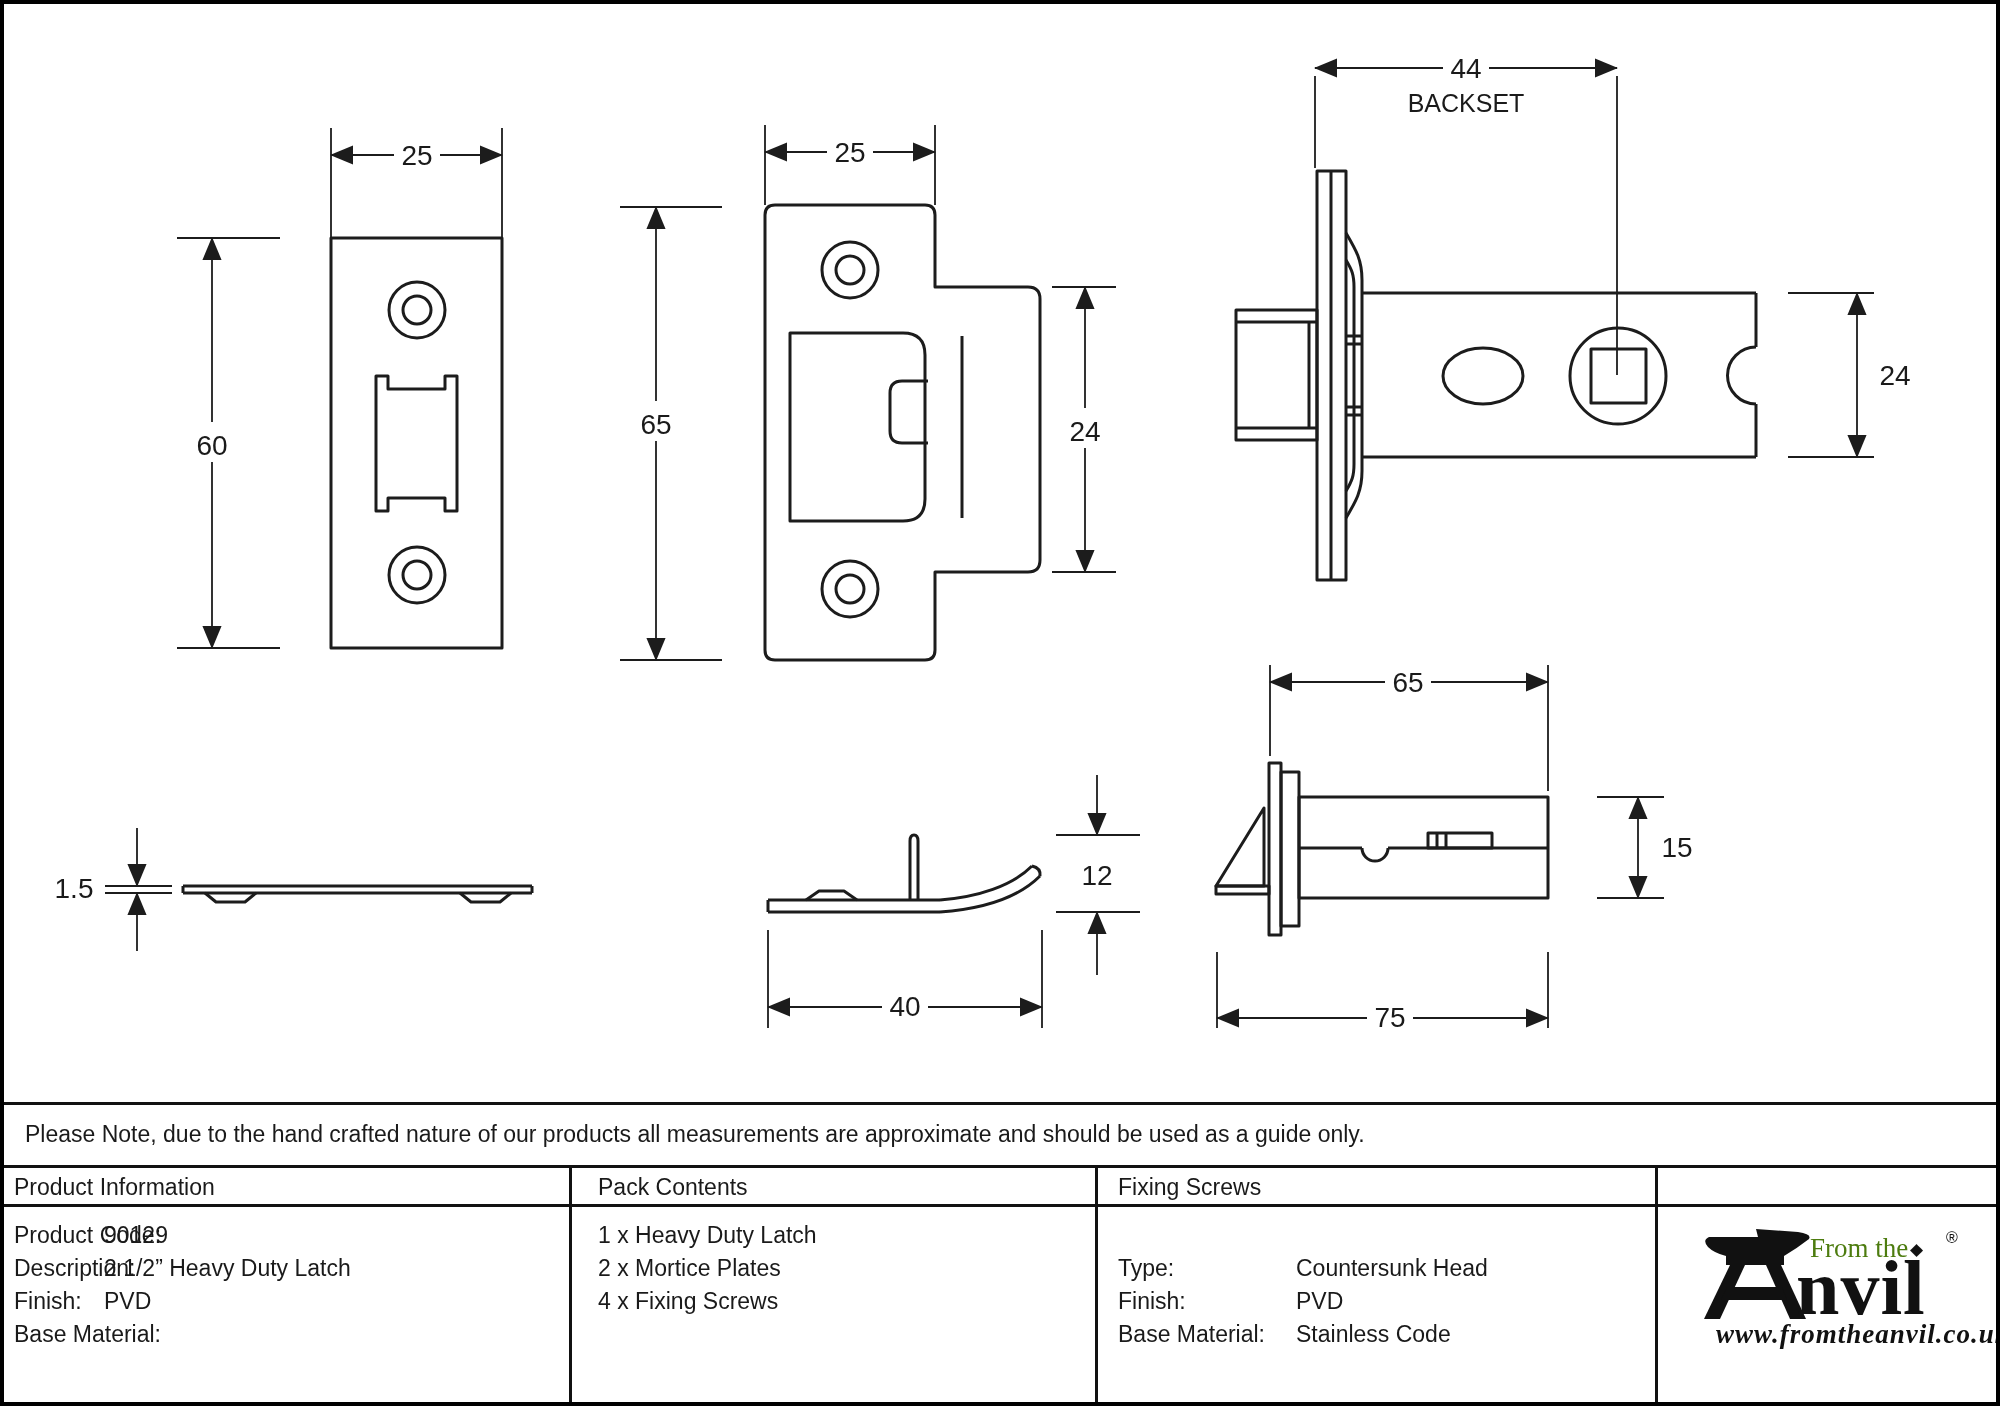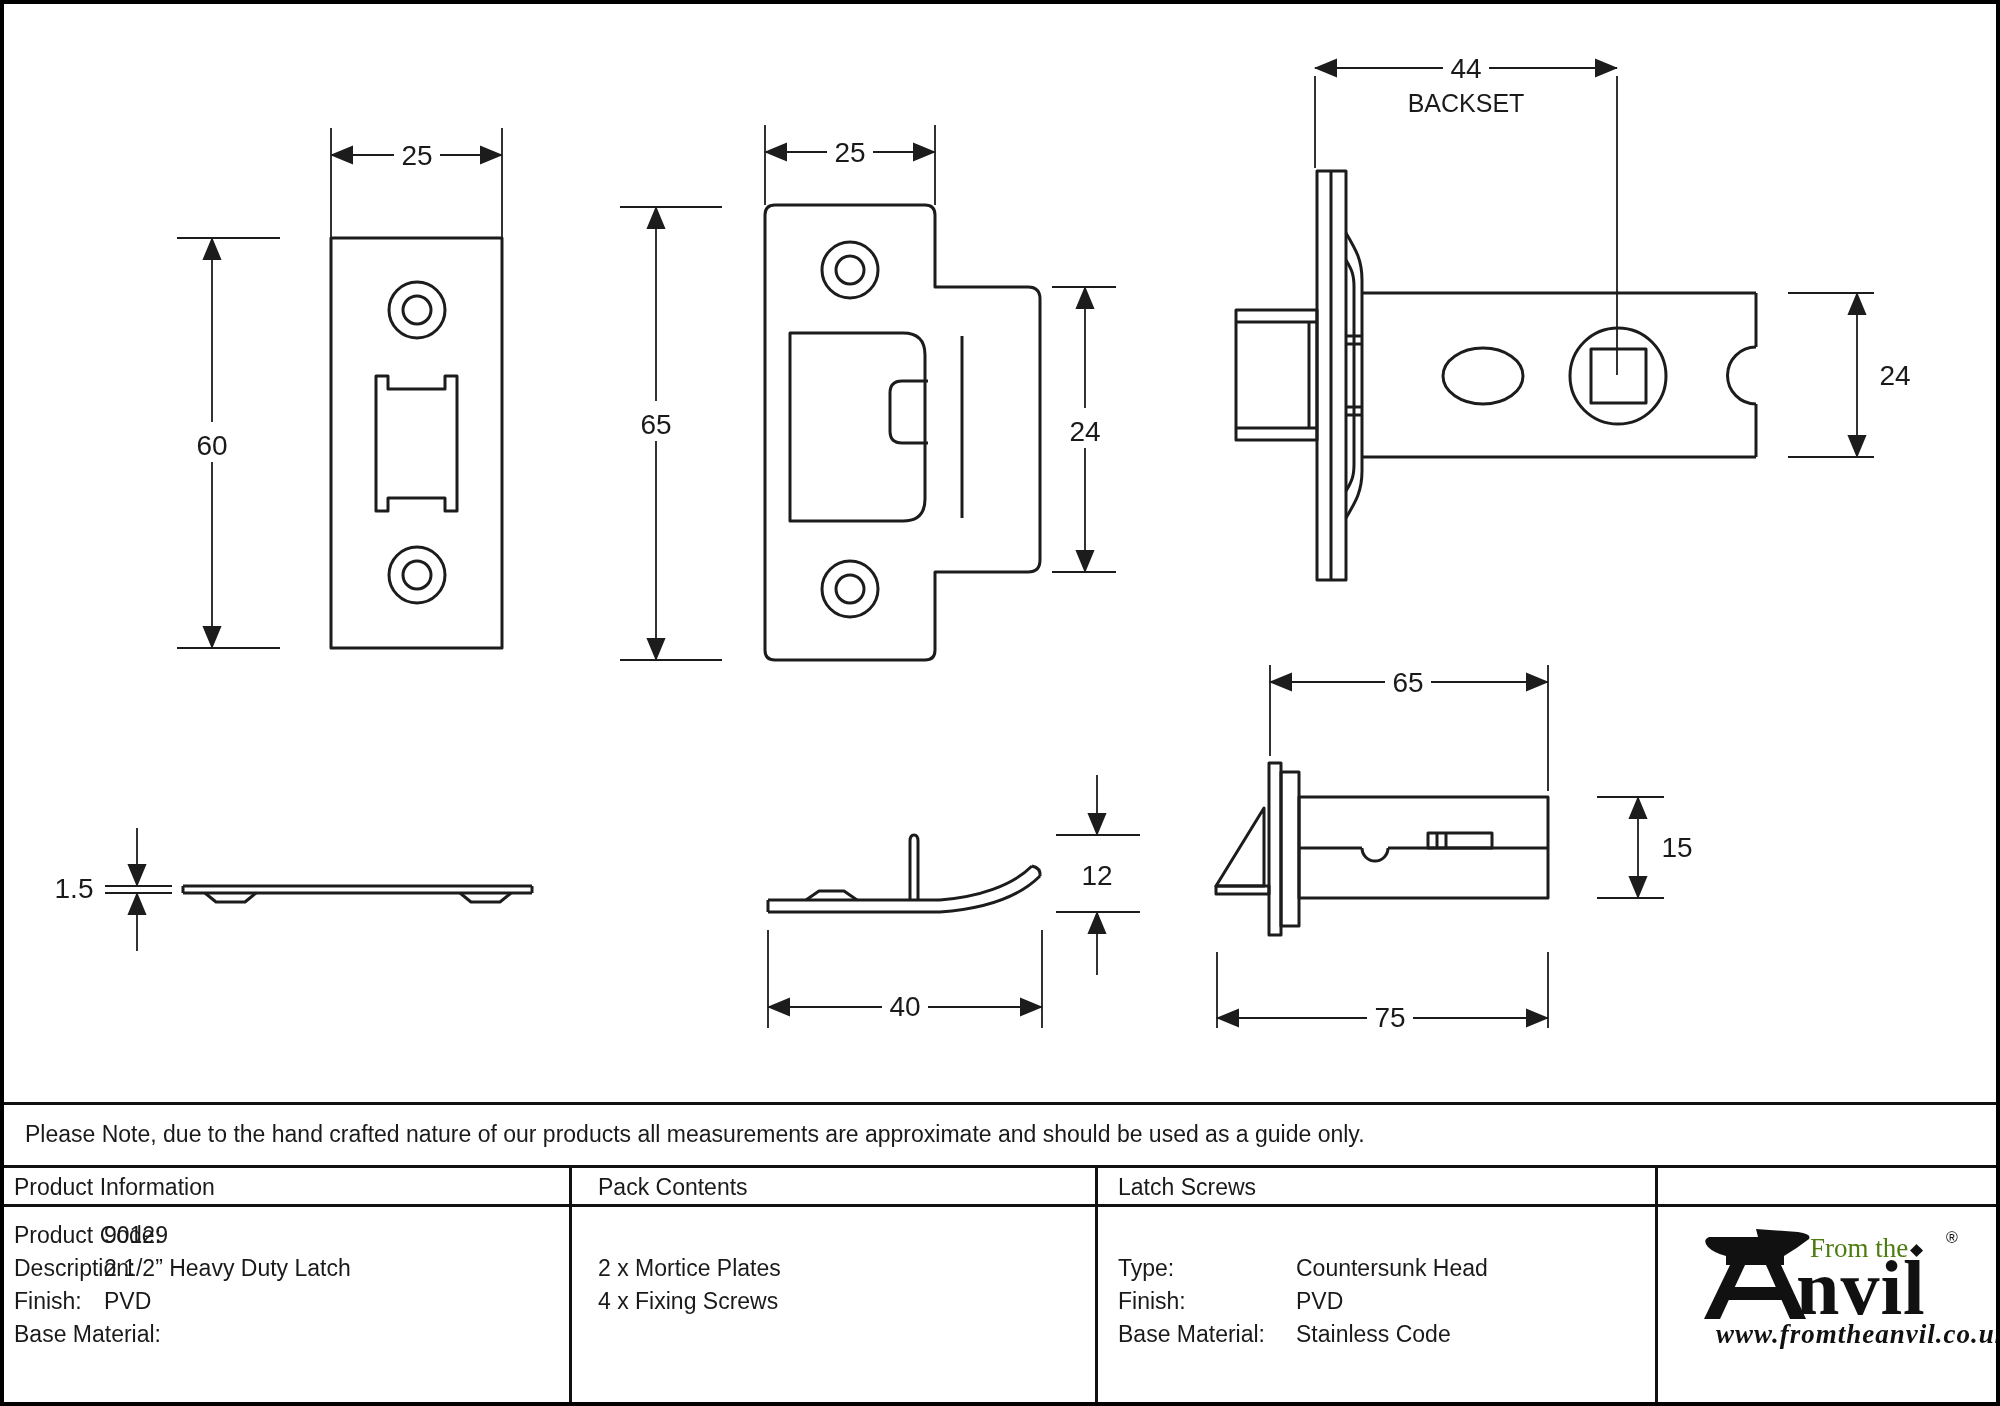--- a/index.html
+++ b/index.html
@@ -182,7 +182,7 @@
 
   <div class="cell-title" style="left:10px">Product Information</div>
   <div class="cell-title" style="left:594px">Pack Contents</div>
-  <div class="cell-title" style="left:1114px">Latch Screws</div>
+  <div class="cell-title" style="left:1114px">Fixing Screws</div>
 
   
   <div class="trow" style="left:10px;top:1218px;width:540px">

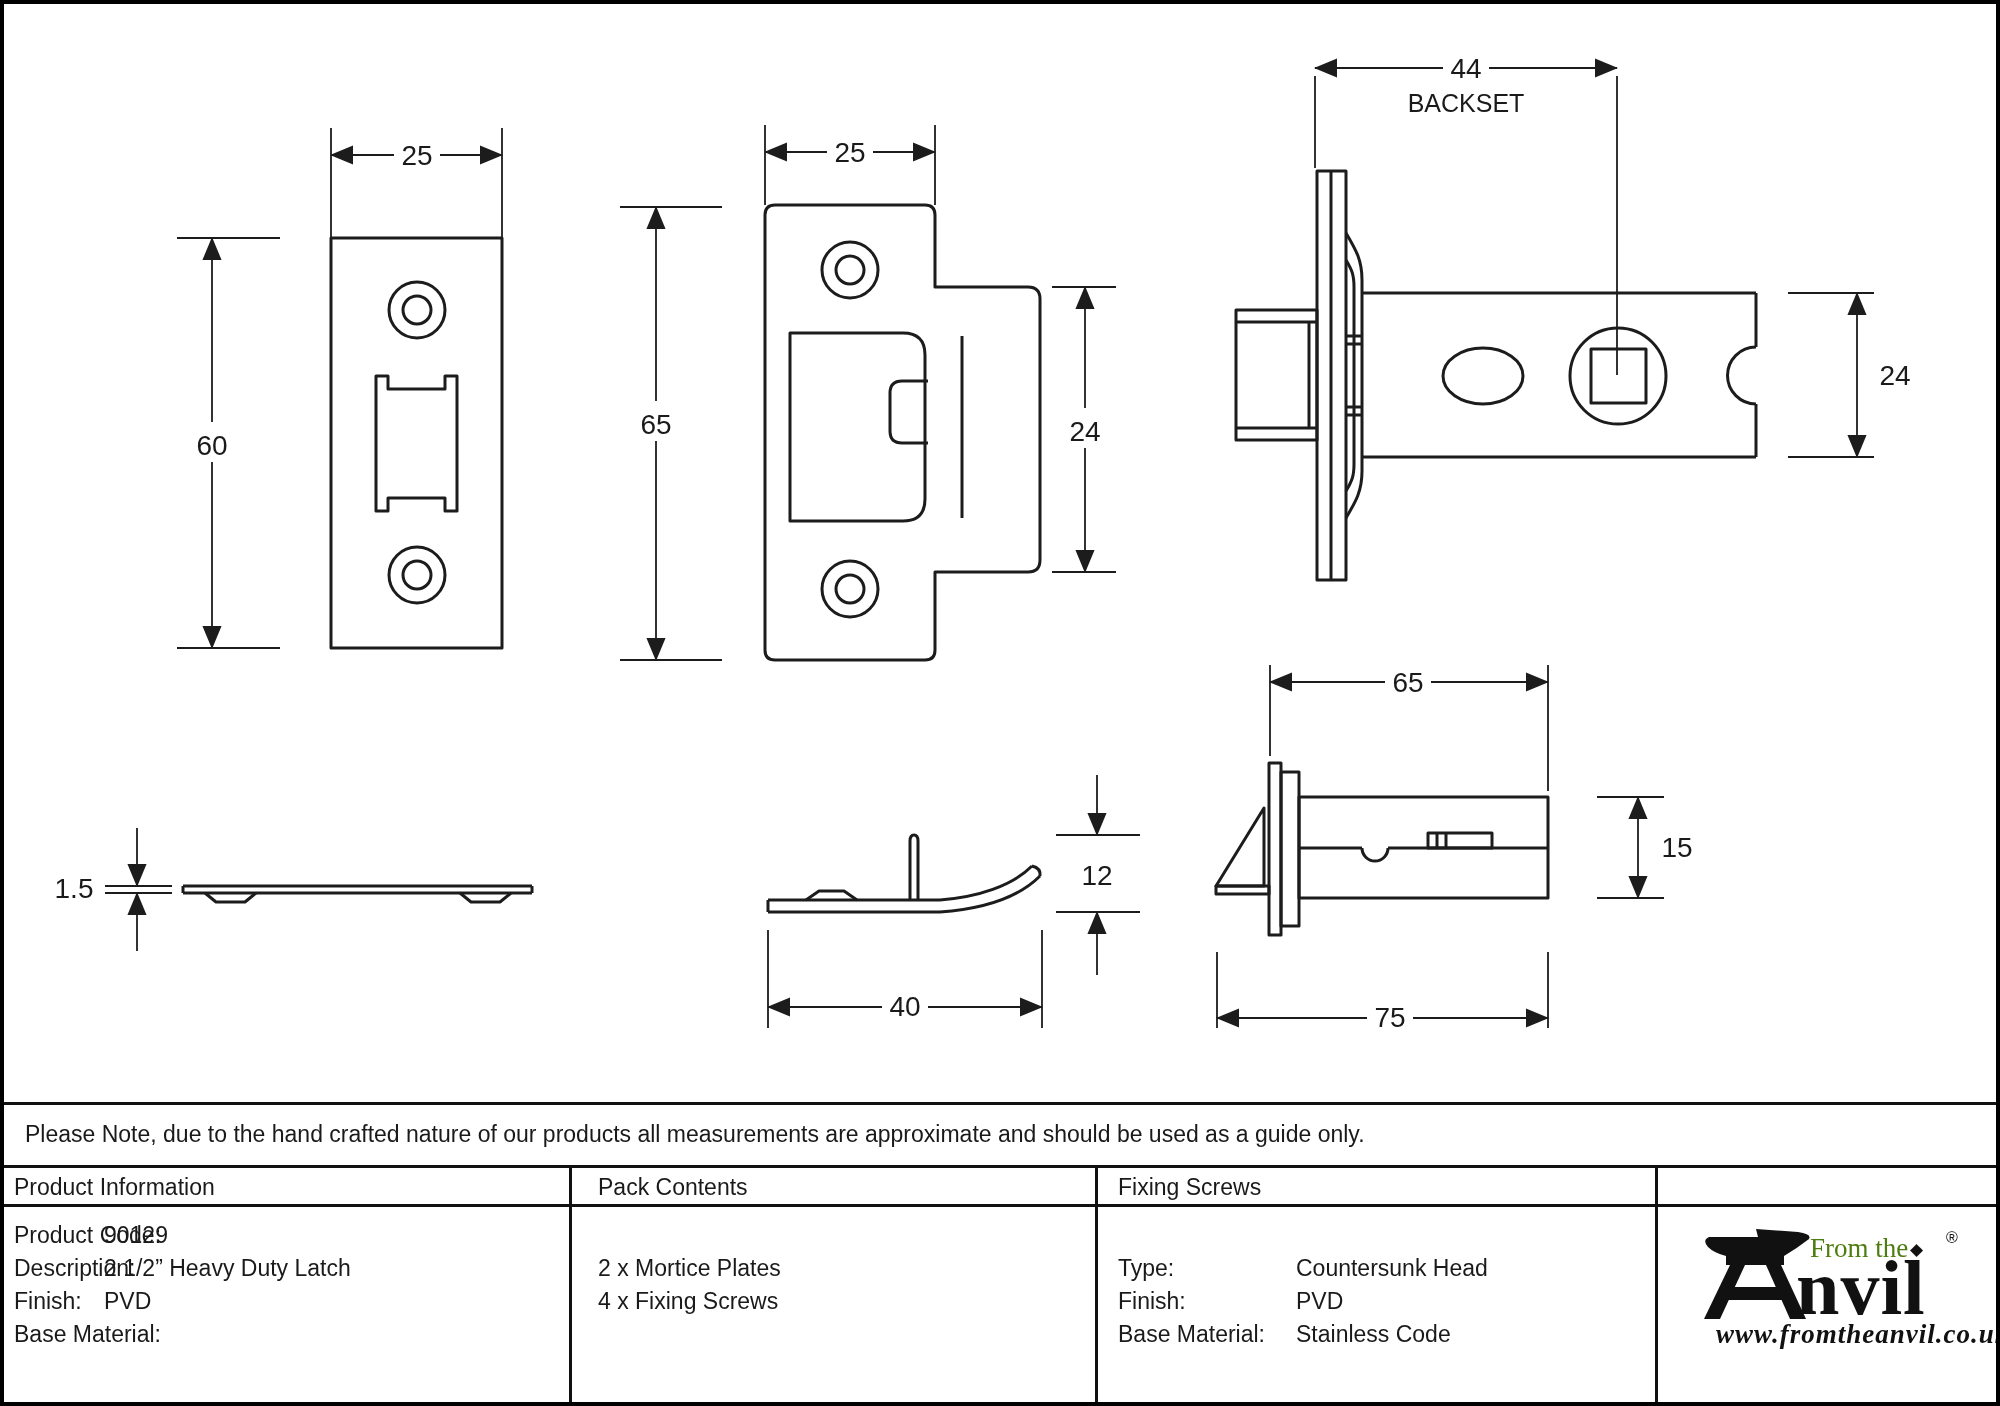--- a/index.html
+++ b/index.html
@@ -203,6 +203,9 @@
   </div>
 
   
+  <div class="trow" style="left:594px;top:1218px;width:480px">
+    <span class="lab">1 x Heavy Duty Latch</span>
+  </div>
   <div class="trow" style="left:594px;top:1251px;width:480px">
     <span class="lab">2 x Mortice Plates</span>
   </div>

